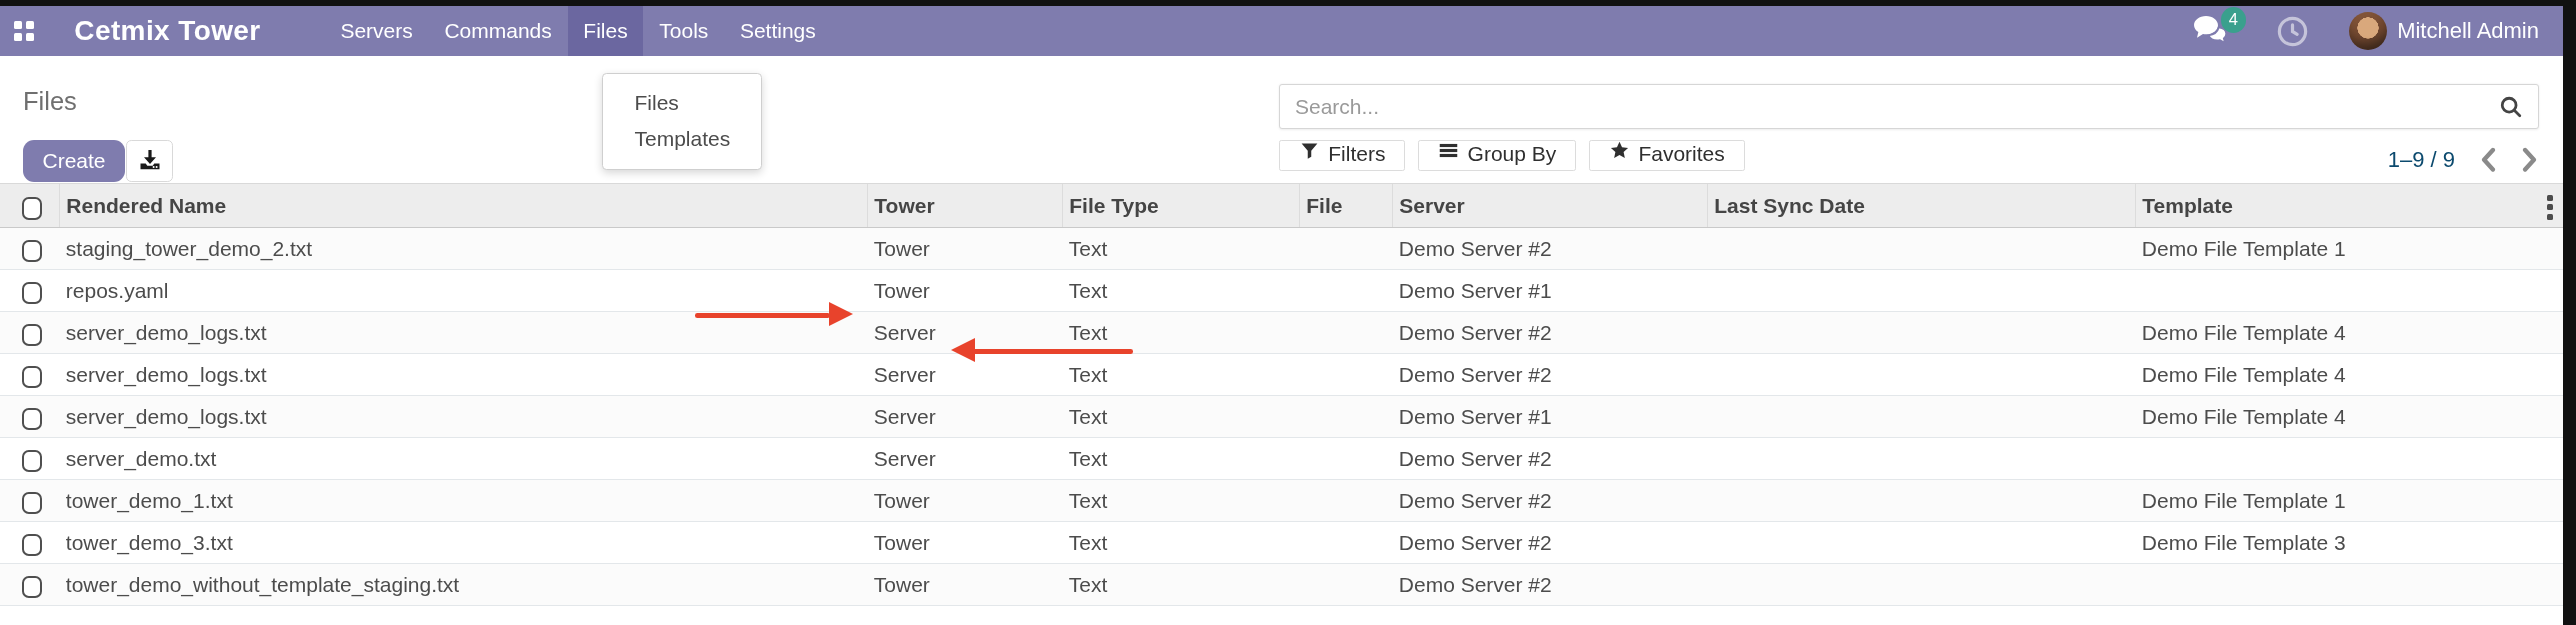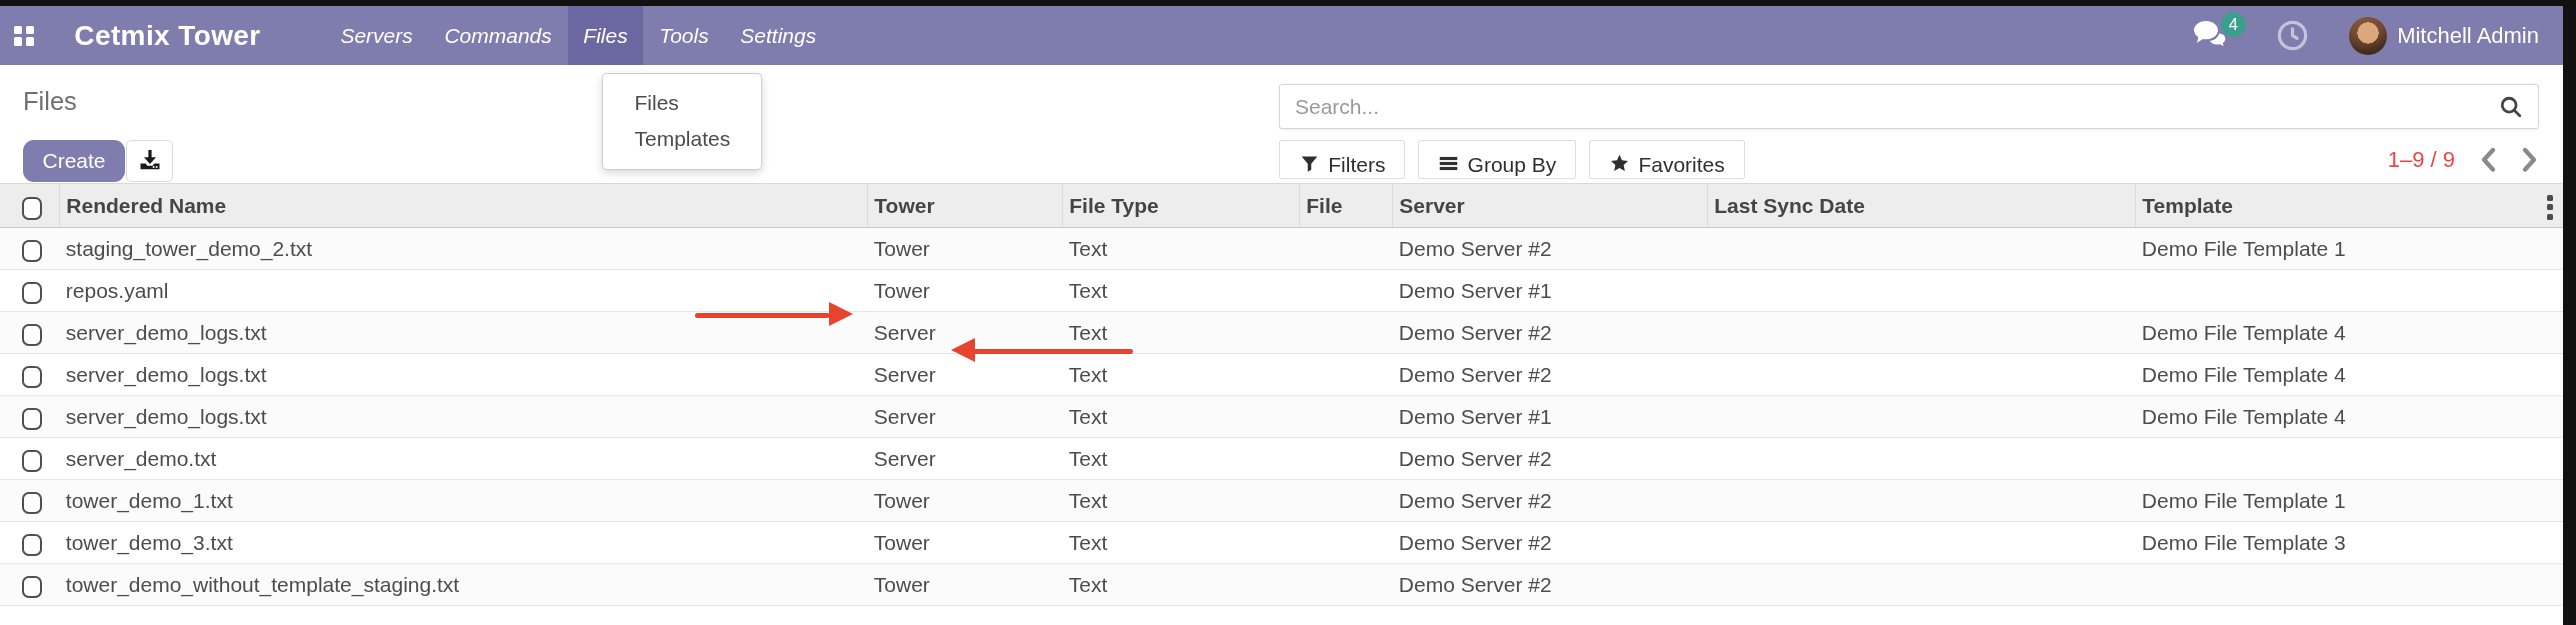--- a/index.html
+++ b/index.html
@@ -11,7 +11,7 @@
   .right-strip{position:absolute;right:0;top:0;width:13.5px;height:100%;background:#111;z-index:70;}
 
   
-  .navbar{position:absolute;left:0;top:6px;width:100%;height:59px;background:#7F7CAE;display:flex;align-items:center;z-index:40;}
+  .navbar{position:absolute;left:0;top:6px;width:100%;height:50px;background:#7F7CAE;display:flex;align-items:center;z-index:40;}
   .apps-icon{margin-left:14.3px;width:20px;height:20px;display:grid;grid-template-columns:1fr 1fr;grid-template-rows:1fr 1fr;gap:3.8px;cursor:pointer;flex:none;}
   .apps-icon span{background:#fff;border-radius:1.5px;}
   .brand{color:#fff;font-size:28px;font-weight:700;margin-left:40px;letter-spacing:0.4px;white-space:nowrap;}

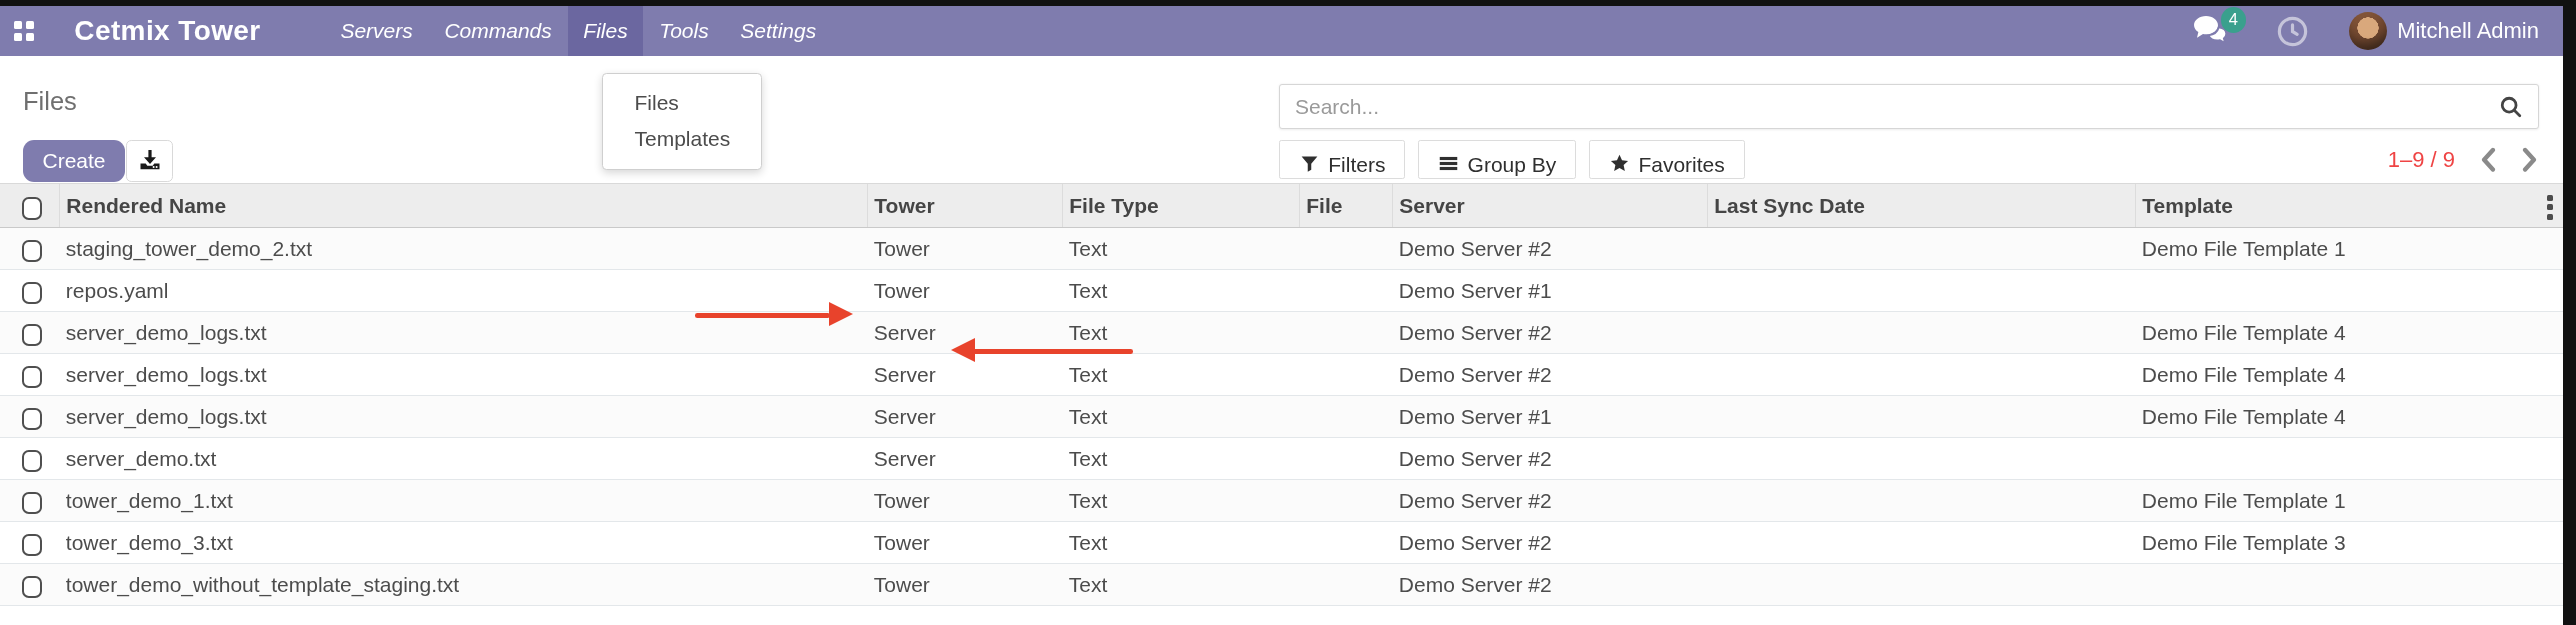--- a/index.html
+++ b/index.html
@@ -16,7 +16,7 @@
   .apps-icon span{background:#fff;border-radius:1.5px;}
   .brand{color:#fff;font-size:28px;font-weight:700;margin-left:40px;letter-spacing:0.4px;white-space:nowrap;}
   .nav-menu{display:flex;height:100%;margin-left:64px;}
-  .nav-item{display:flex;align-items:center;padding:0 15.8px;color:#fff;font-size:21px;cursor:pointer;white-space:nowrap;font-style:italic;}
+  .nav-item{display:flex;align-items:center;padding:0 15.8px;color:#fff;font-size:21px;cursor:pointer;white-space:nowrap;}
   .nav-item.active{background:#6B67A0;}
   .systray{margin-left:auto;display:flex;align-items:center;margin-right:37px;}
   .msg-wrap{position:relative;width:39px;height:36px;cursor:pointer;flex:none;}

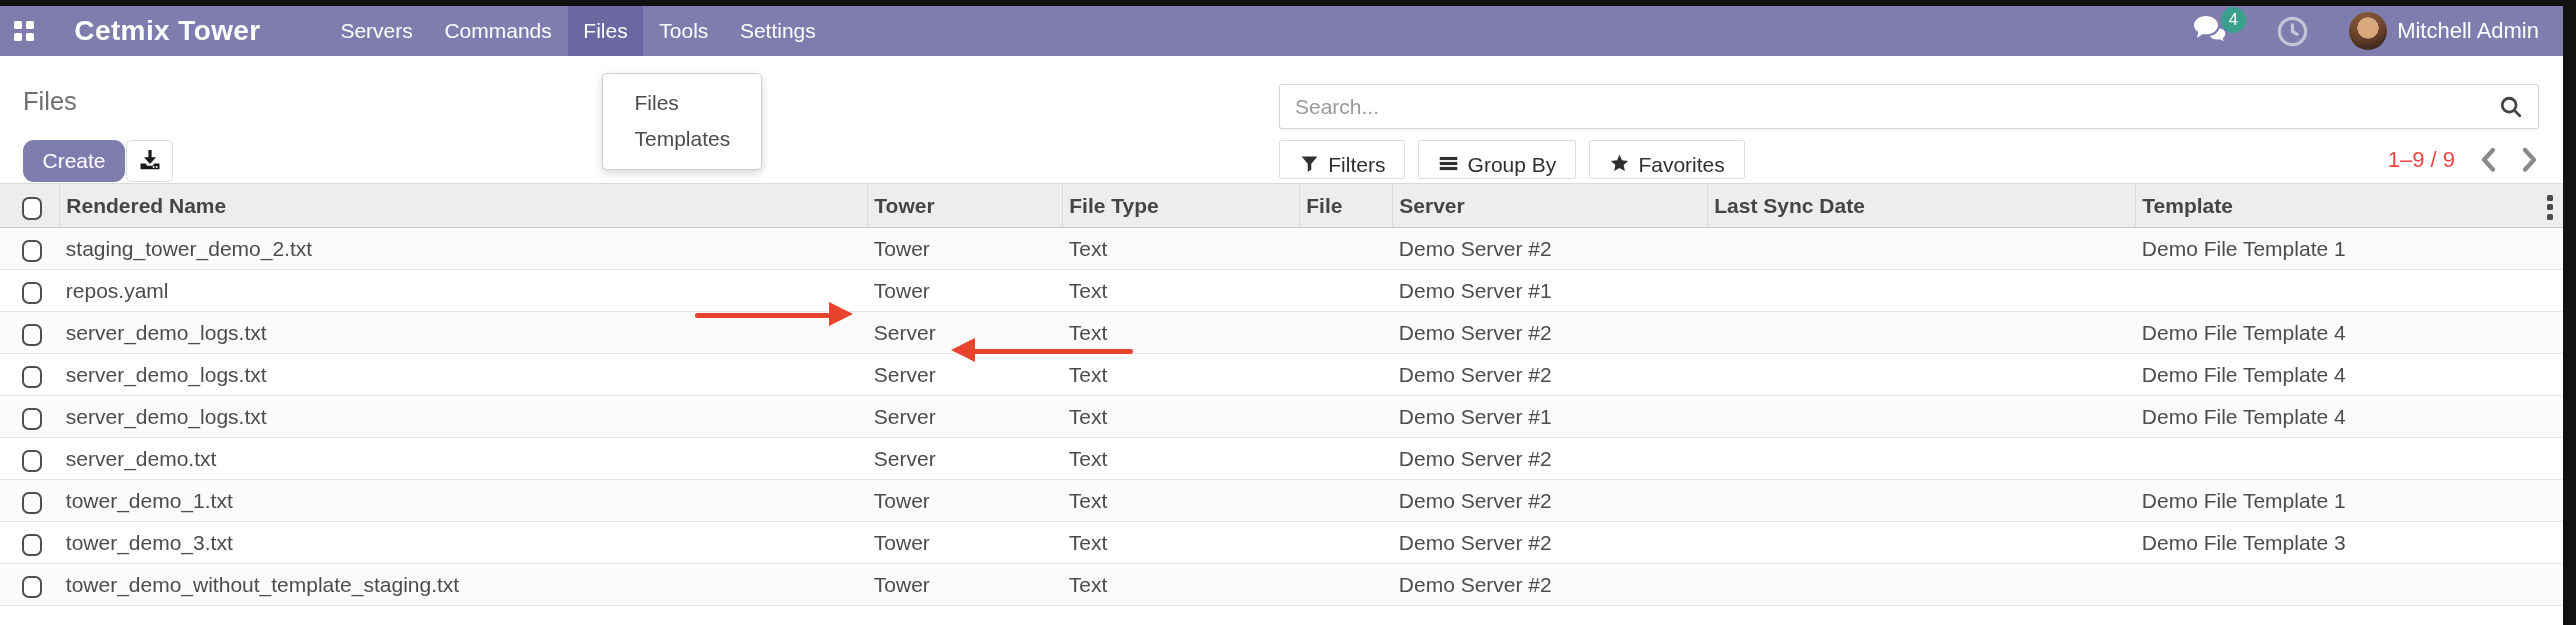--- a/index.html
+++ b/index.html
@@ -47,7 +47,7 @@
   .search-icon{margin-right:15px;cursor:pointer;display:flex;}
 
   .filter-buttons{position:absolute;left:1279px;top:140px;display:flex;gap:12.8px;}
-  .fbtn{height:39px;padding:12px 19px;border:0.8px solid #dcdcdc;border-radius:2.3px;background:#fff;display:flex;align-items:flex-start;gap:8.3px;
+  .fbtn{height:31px;padding:4px 19px;border:0.8px solid #dcdcdc;border-radius:2.3px;background:#fff;display:flex;align-items:flex-end;gap:8.3px;
     font-size:21px;color:#2f2f2f;font-family:inherit;cursor:pointer;}
   .fbtn svg{flex:none;}
 

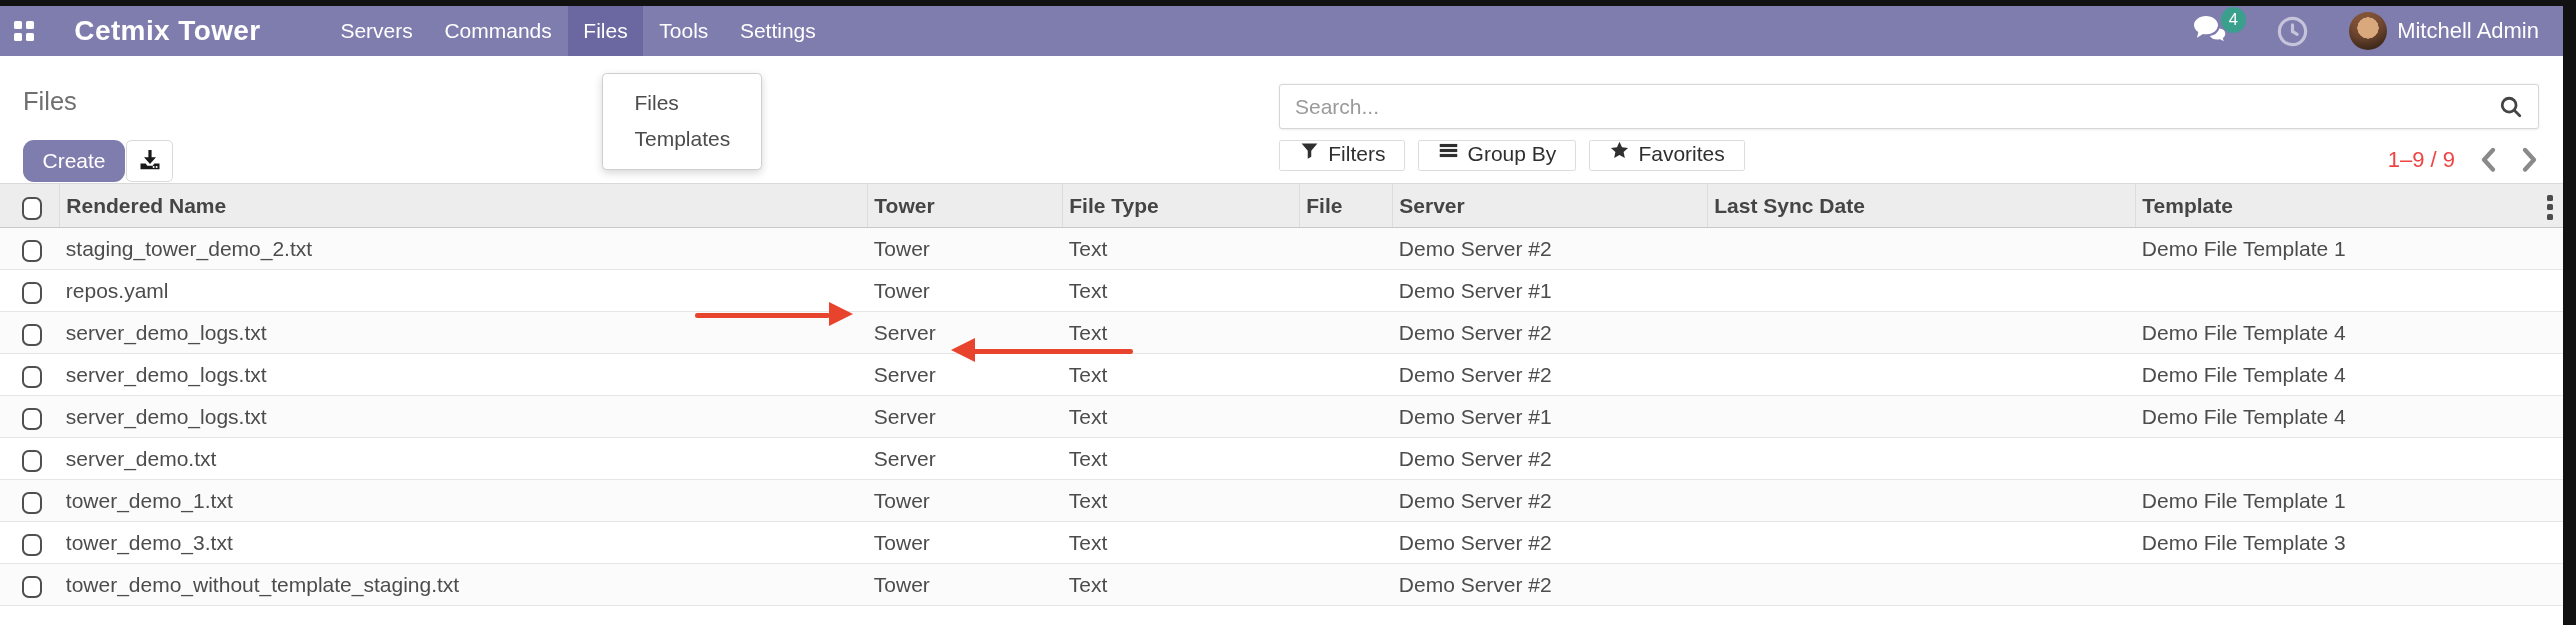--- a/index.html
+++ b/index.html
@@ -52,7 +52,7 @@
   .fbtn svg{flex:none;}
 
   .pager{position:absolute;top:147px;left:2318px;width:221px;display:flex;align-items:center;justify-content:flex-end;gap:24px;}
-  .pager-text{font-size:22px;color:#ef4444;}
+  .pager-text{font-size:22px;color:#0c4a6e;}
   .pager-btn{cursor:pointer;display:flex;}
 
   

